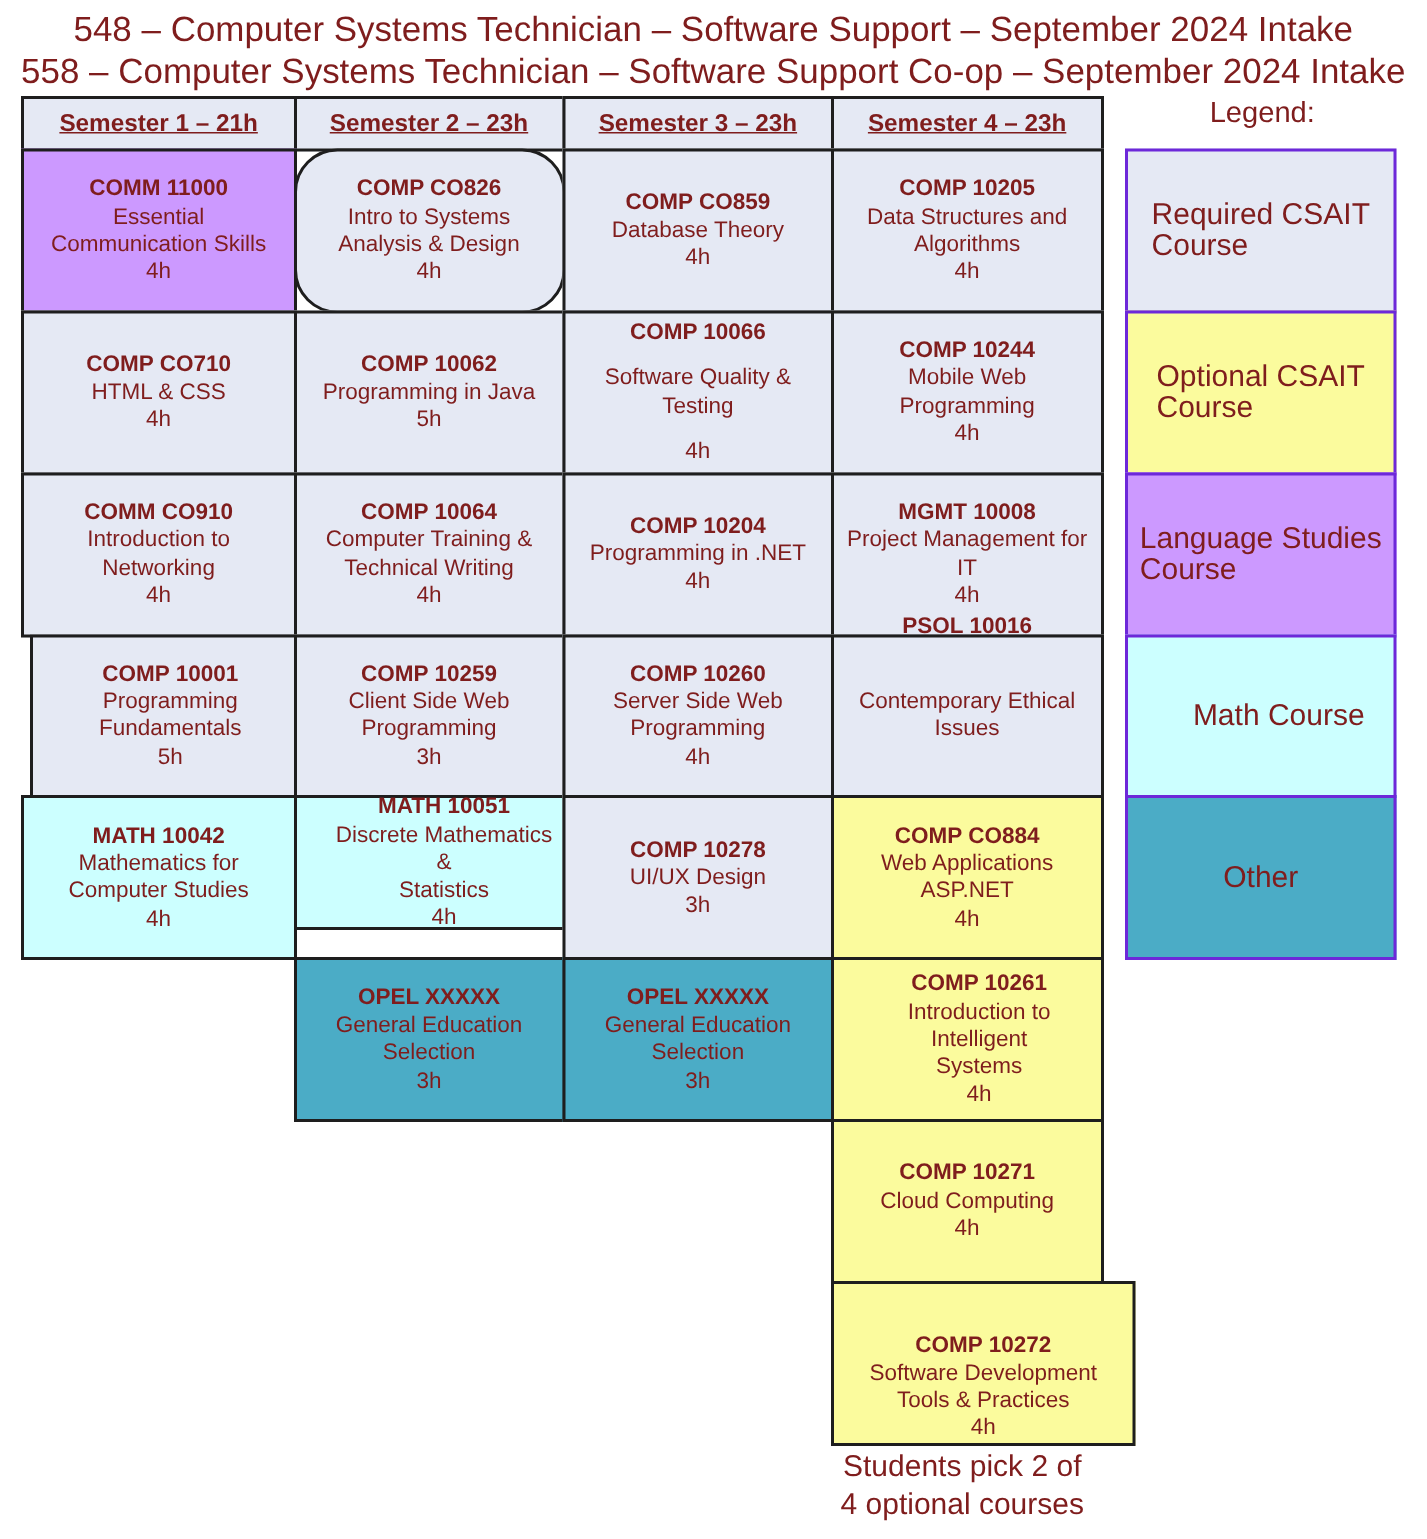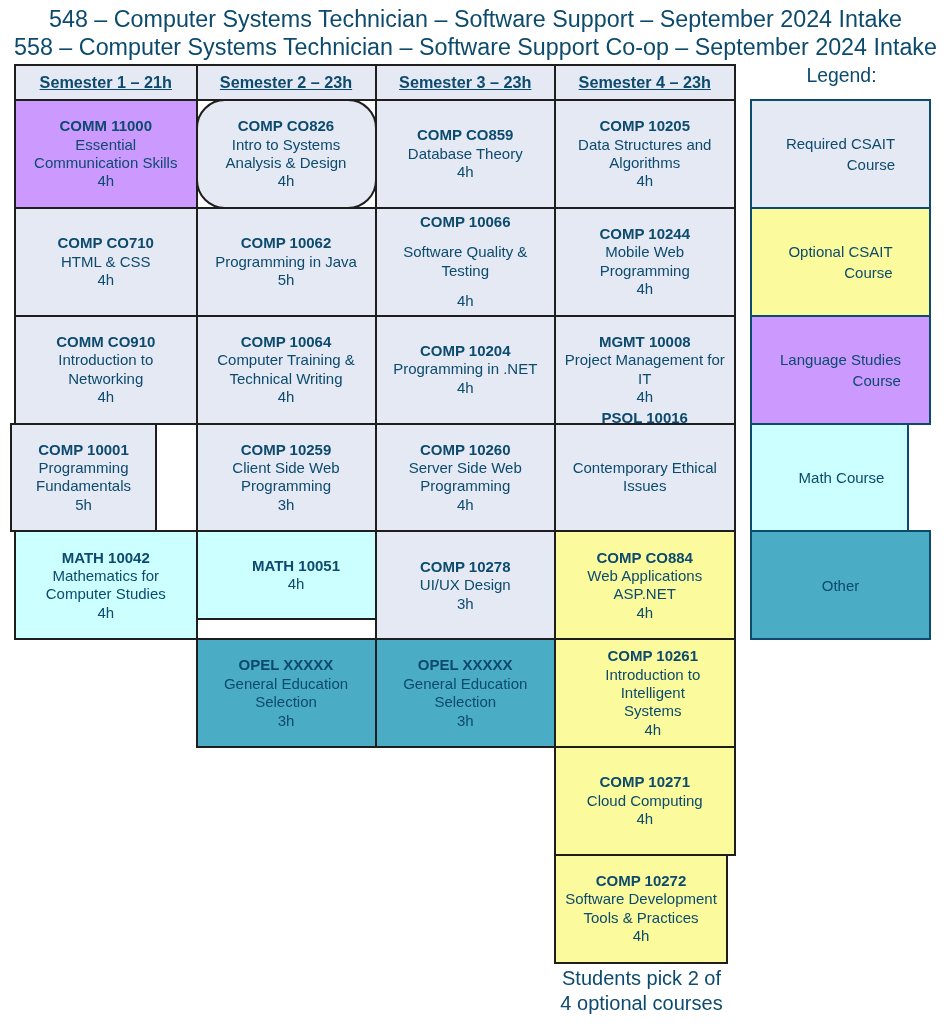--- a/index.html
+++ b/index.html
@@ -13,7 +13,7 @@
     height: 1026px;
     background: #ffffff;
     font-family: "Liberation Sans", sans-serif;
-    color: #0c4a6e;
+    color: #7f1d1d;
     overflow: hidden;
   }
   #title-block {

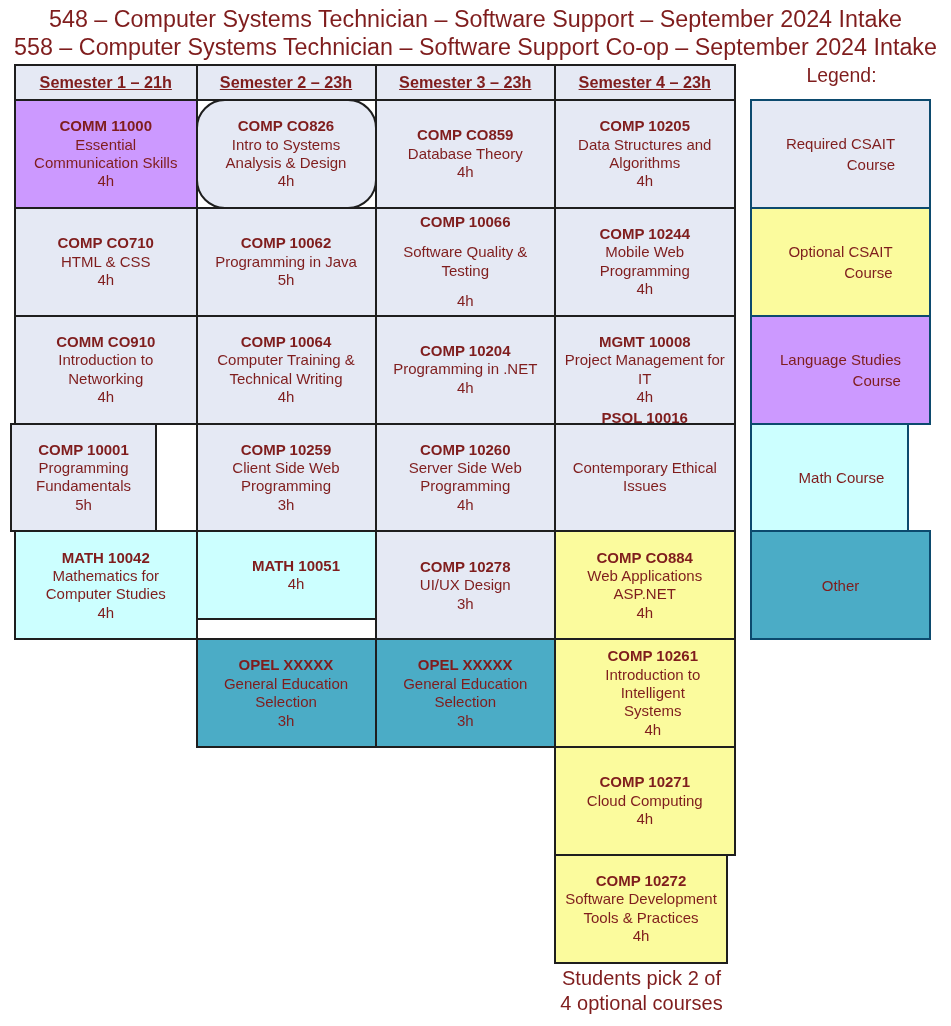--- a/index.html
+++ b/index.html
@@ -58,12 +58,12 @@
   .legend-cell {
     position: absolute;
     box-sizing: border-box;
-    border: 2px solid #0c4a6e;
+    border: 2px solid #6d28d9;
     display: flex;
     align-items: center;
     justify-content: center;
-    text-align: right;
-    font-size: 15px;
+    text-align: left;
+    font-size: 20px;
     line-height: 21px;
     white-space: pre-line;
   }

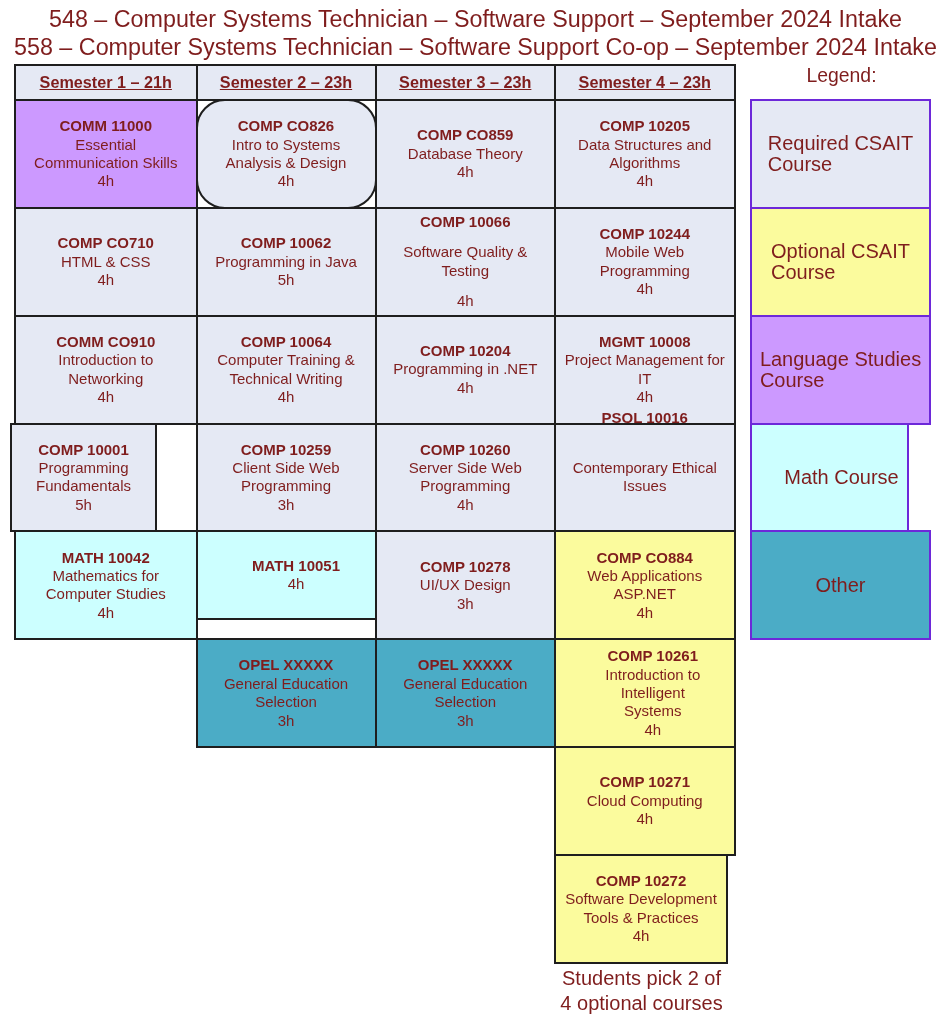--- a/index.html
+++ b/index.html
@@ -109,7 +109,7 @@
 Networking</div>
     <div class="hours">4h</div>
   </div>
-      <div class="cell" style="left: 10px; top: 422.55px; width: 147px; height: 109.85px; background: rgb(229, 233, 244);">
+      <div class="cell" style="left: 20px; top: 422.55px; width: 187px; height: 109.85px; background: rgb(229, 233, 244);">
     <div class="code">COMP 10001</div>
     <div class="name">Programming
 Fundamentals</div>

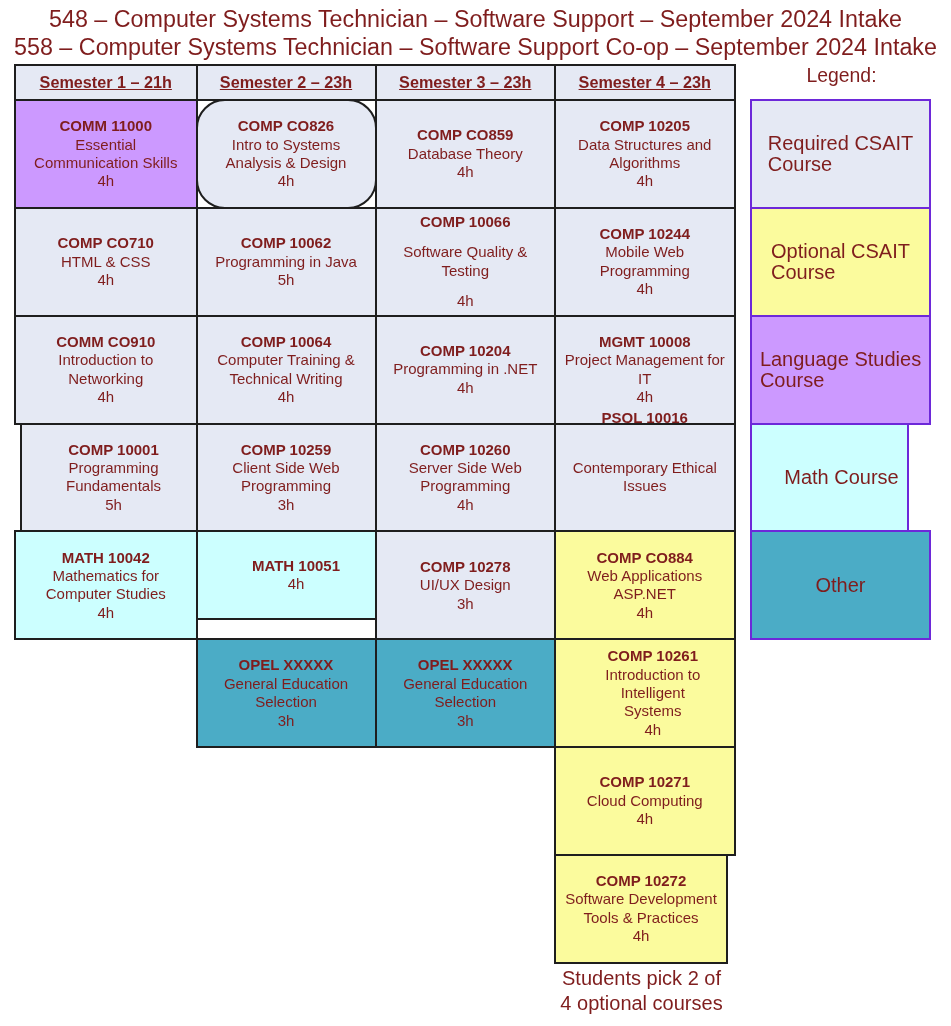--- a/index.html
+++ b/index.html
@@ -244,7 +244,7 @@
 Course</div>
       <div class="legend-cell" style="left: 750px; top: 314.7px; width: 181px; height: 109.85px; background: rgb(204, 153, 255);">Language Studies
 Course</div>
-      <div class="legend-cell" style="left: 750px; top: 422.55px; width: 159px; height: 109.85px; background: rgb(204, 255, 255); padding-left: 24px;">Math Course</div>
+      <div class="legend-cell" style="left: 750px; top: 422.55px; width: 181px; height: 109.85px; background: rgb(204, 255, 255); padding-left: 24px;">Math Course</div>
       <div class="legend-cell" style="left: 750px; top: 530.4px; width: 181px; height: 109.85px; background: rgb(75, 172, 198);">Other</div>
     </div>
 

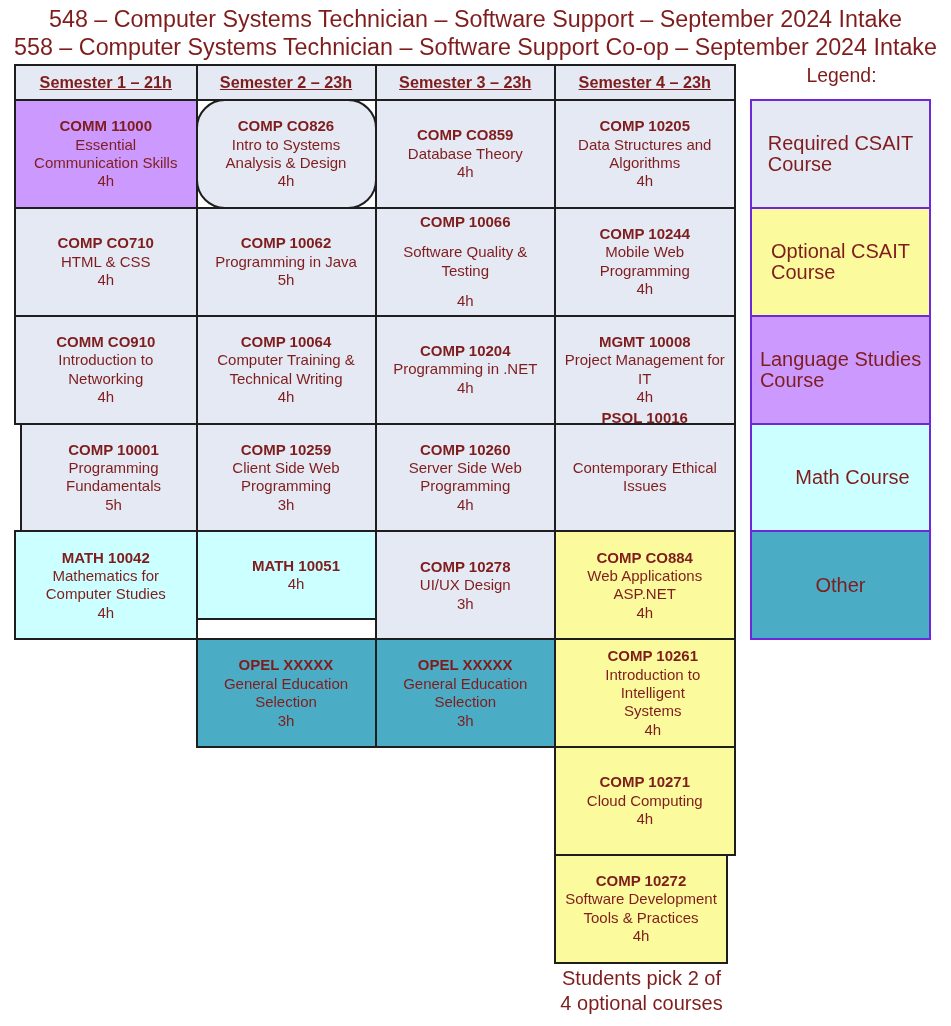--- a/index.html
+++ b/index.html
@@ -146,6 +146,8 @@
   </div>
       <div class="cell" style="left: 195.5px; top: 530.4px; width: 181px; height: 90px; background: rgb(204, 255, 255); padding-left: 20px;">
     <div class="code">MATH 10051</div>
+    <div class="name">Discrete Mathematics &amp;
+Statistics</div>
     <div class="hours">4h</div>
   </div>
       <div class="cell" style="left: 195.5px; top: 638.25px; width: 181px; height: 109.85px; background: rgb(75, 172, 198);">

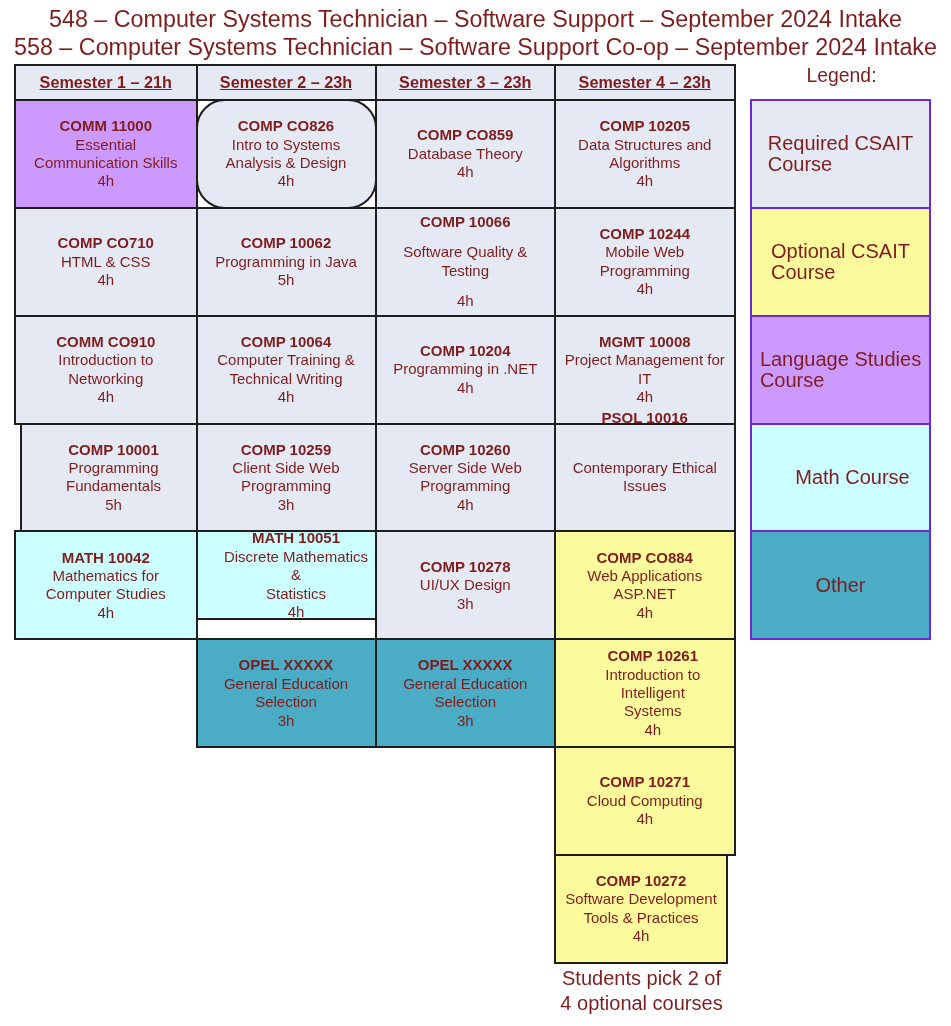--- a/index.html
+++ b/index.html
@@ -230,7 +230,7 @@
     <div class="name">Cloud Computing</div>
     <div class="hours">4h</div>
   </div>
-      <div class="cell" style="left: 554px; top: 853.95px; width: 174px; height: 109.85px; background: rgb(251, 251, 157);">
+      <div class="cell" style="left: 554px; top: 853.95px; width: 203px; height: 109.85px; background: rgb(251, 251, 157); justify-content: flex-end;">
     <div class="code">COMP 10272</div>
     <div class="name">Software Development
 Tools &amp; Practices</div>

